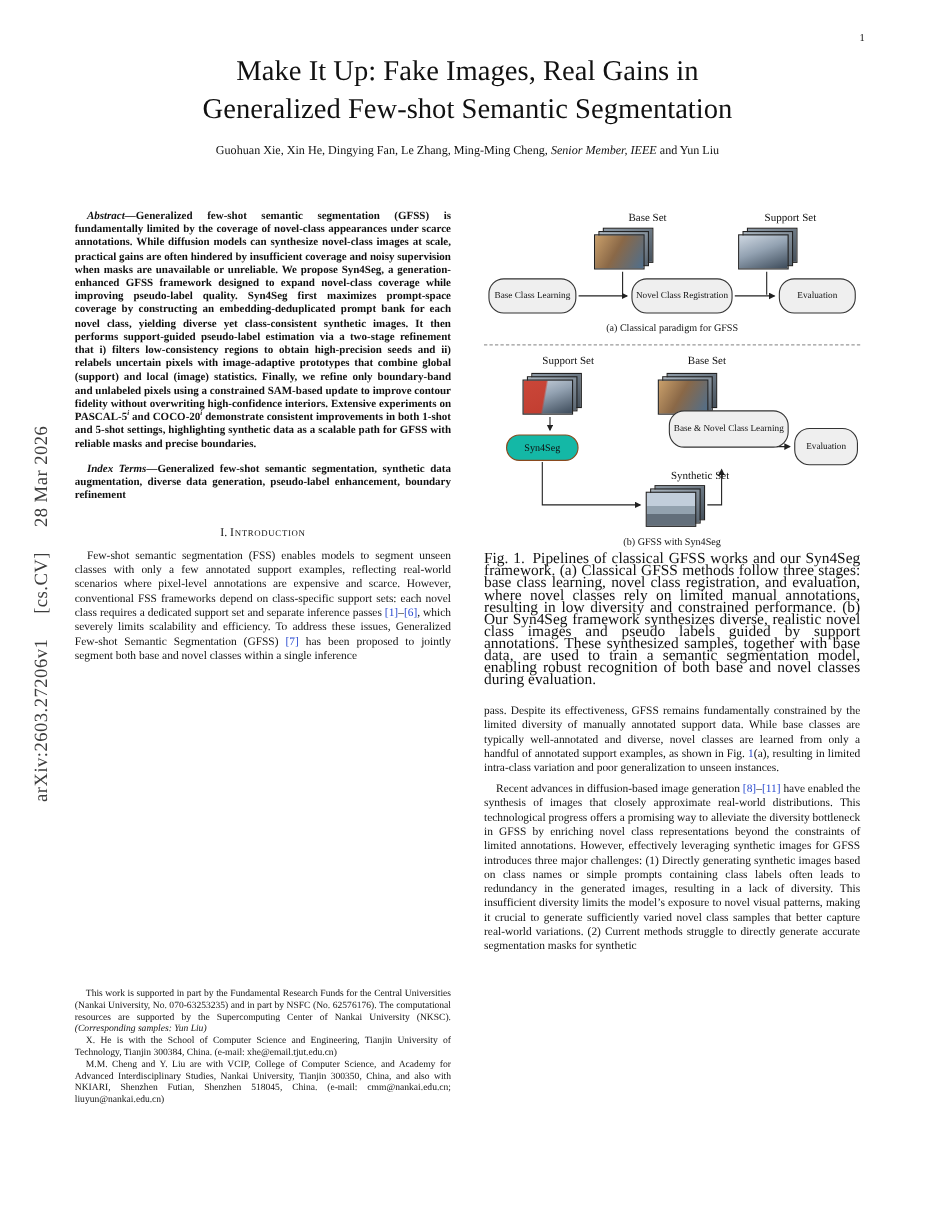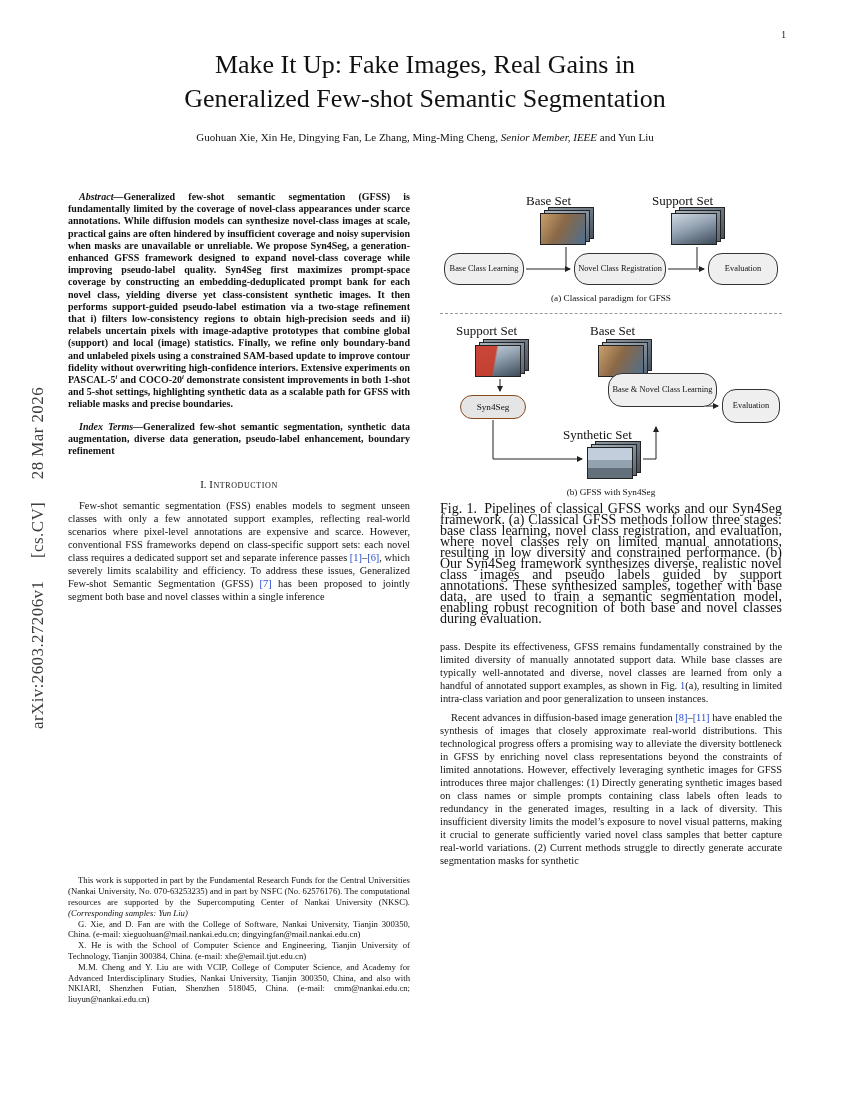--- a/index.html
+++ b/index.html
@@ -50,7 +50,7 @@
   .fig{margin:0 0 6px 0;}
   .fig-canvas{position:relative;width:342px;height:312px;}
   .fig-arrows{position:absolute;left:0;top:0;}
-  .flabel{position:absolute;font-size:13px;text-align:left;}
+  .flabel{position:absolute;font-size:10px;text-align:right;}
   .fbox{
     position:absolute;background:#efefef;border:1px solid #333;border-radius:14px;
     font-size:8.4px;line-height:1.18;display:flex;align-items:center;justify-content:center;

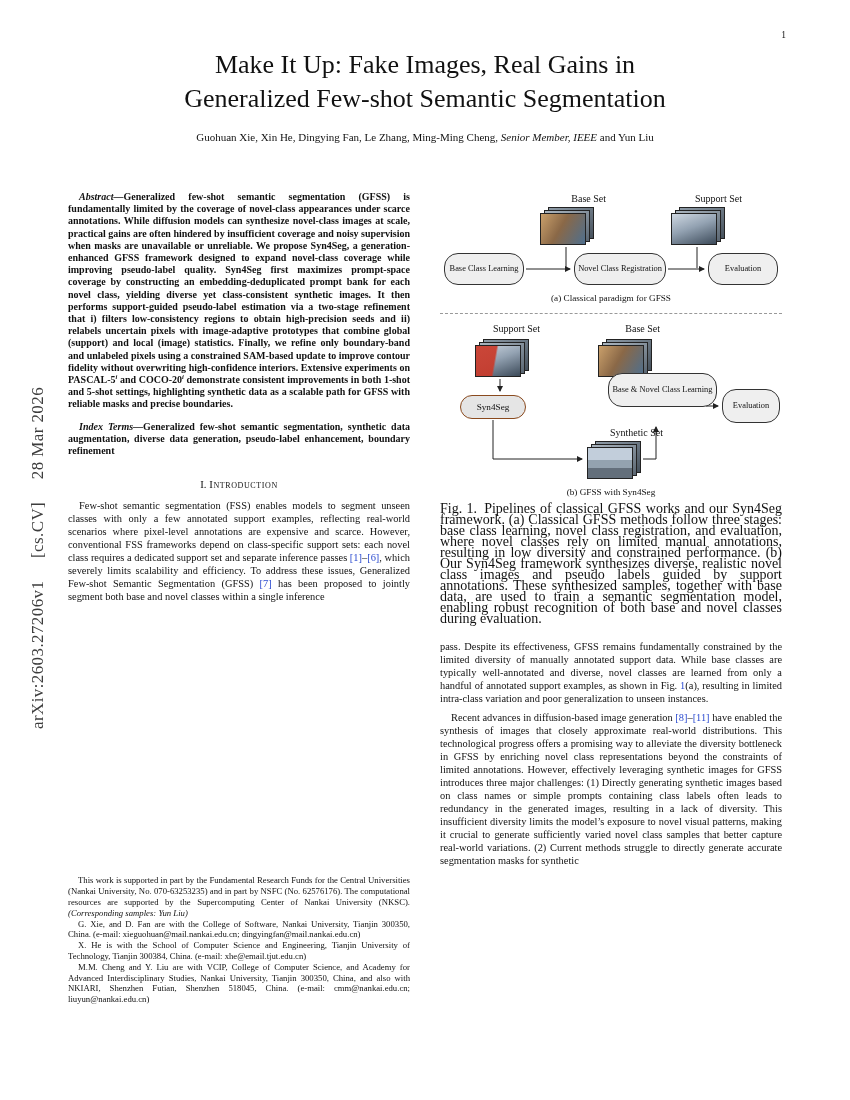--- a/index.html
+++ b/index.html
@@ -56,7 +56,7 @@
     font-size:8.4px;line-height:1.18;display:flex;align-items:center;justify-content:center;
     text-align:center;padding:1px 2px;box-sizing:border-box;
   }
-  .fbox.orange{background:#e5e5e5;border-color:#8a4a1e;font-size:9.2px;}
+  .fbox.orange{background:#14b8a6;border-color:#8a4a1e;font-size:9.2px;}
   .fig-sep{position:absolute;left:0;top:122px;width:342px;border-top:1px dashed #999;}
   .subcap{position:absolute;width:342px;text-align:center;font-size:9.2px;}
   .stack{position:absolute;width:54px;height:40px;}

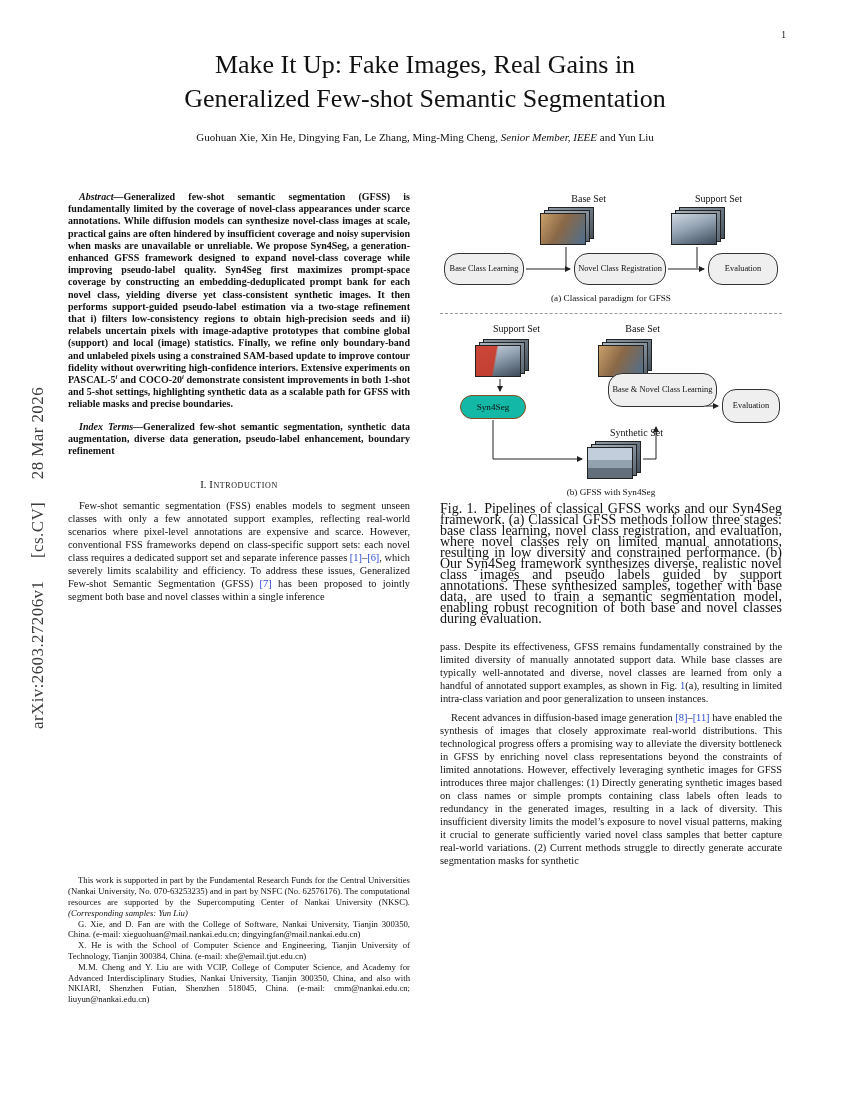--- a/index.html
+++ b/index.html
@@ -112,7 +112,6 @@
 
       <div class="footnotes">
         <p><span>This work is supported in part by the Fundamental Research Funds for the Central Universities (Nankai University, No. 070-63253235) and in part by NSFC (No. 62576176). The computational resources are supported by the Supercomputing Center of Nankai University (NKSC). </span><span class="italic">(Corresponding samples: Yun Liu)</span></p>
-        <p><span>G. Xie, and D. Fan are with the College of Software, Nankai University, Tianjin 300350, China. (e-mail: xieguohuan@mail.nankai.edu.cn; dingyingfan@mail.nankai.edu.cn)</span></p>
         <p><span>X. He is with the School of Computer Science and Engineering, Tianjin University of Technology, Tianjin 300384, China. (e-mail: xhe@email.tjut.edu.cn)</span></p>
         <p><span>M.M. Cheng and Y. Liu are with VCIP, College of Computer Science, and Academy for Advanced Interdisciplinary Studies, Nankai University, Tianjin 300350, China, and also with NKIARI, Shenzhen Futian, Shenzhen 518045, China. (e-mail: cmm@nankai.edu.cn; liuyun@nankai.edu.cn)</span></p>
       </div>

